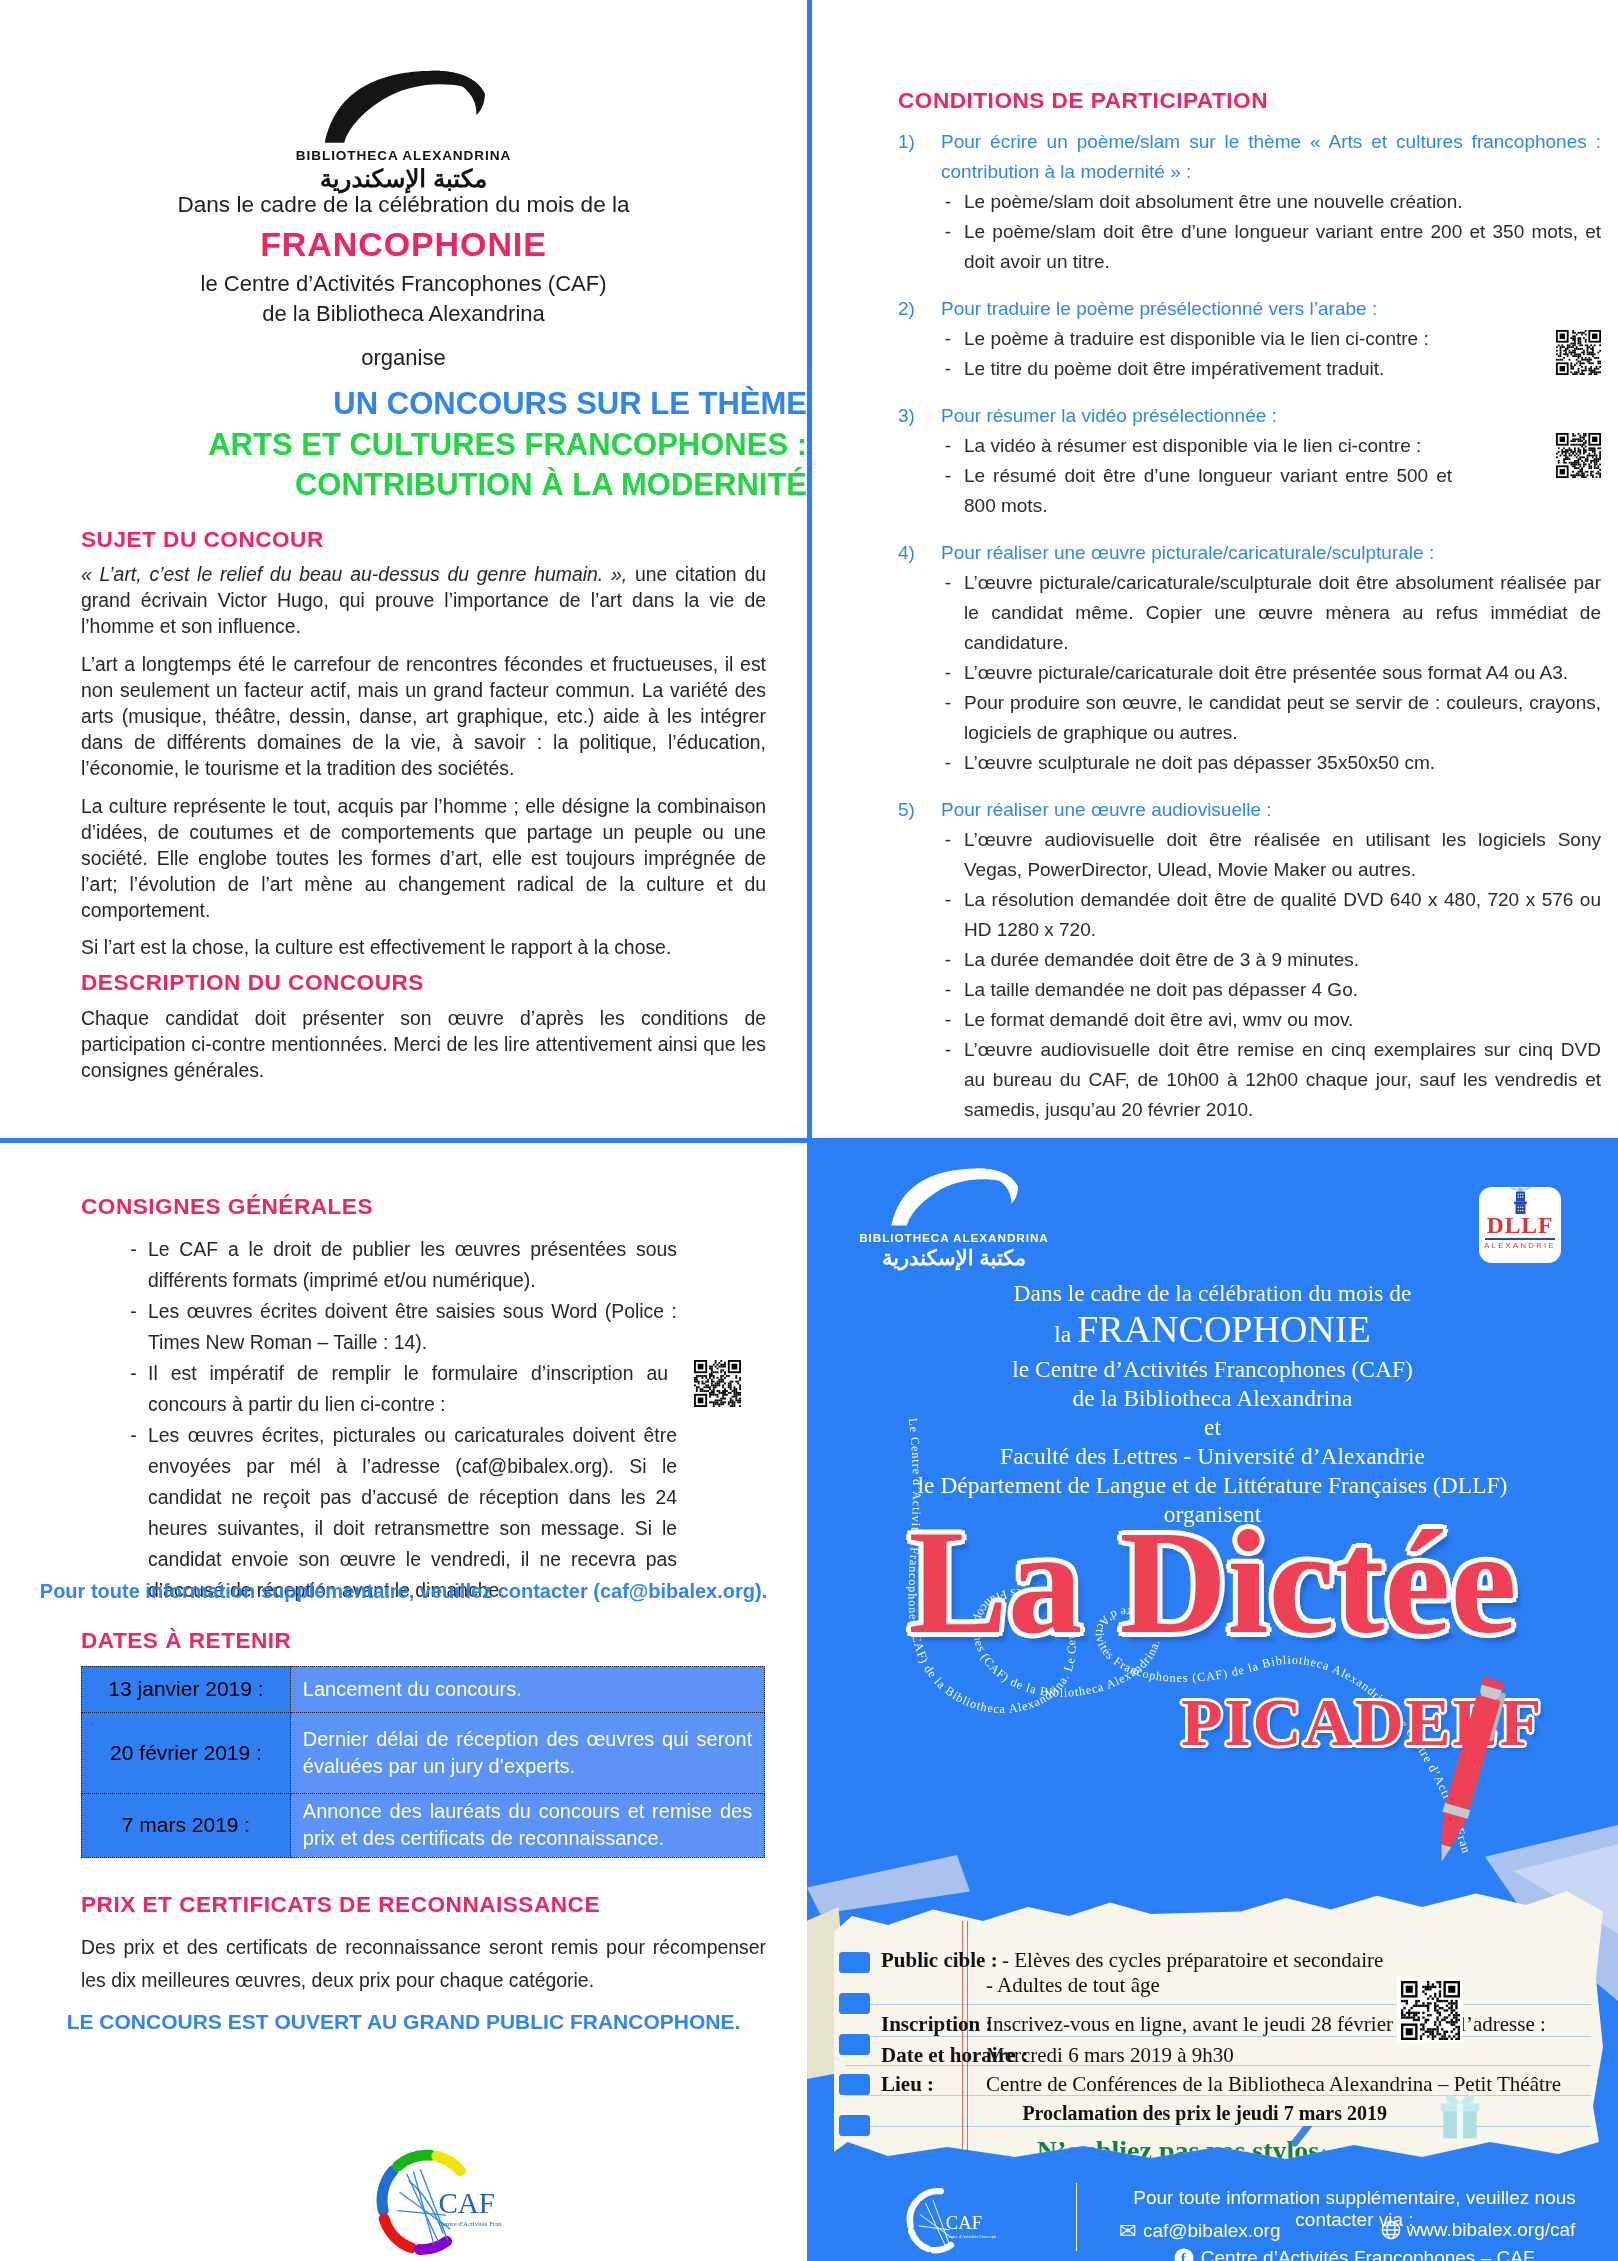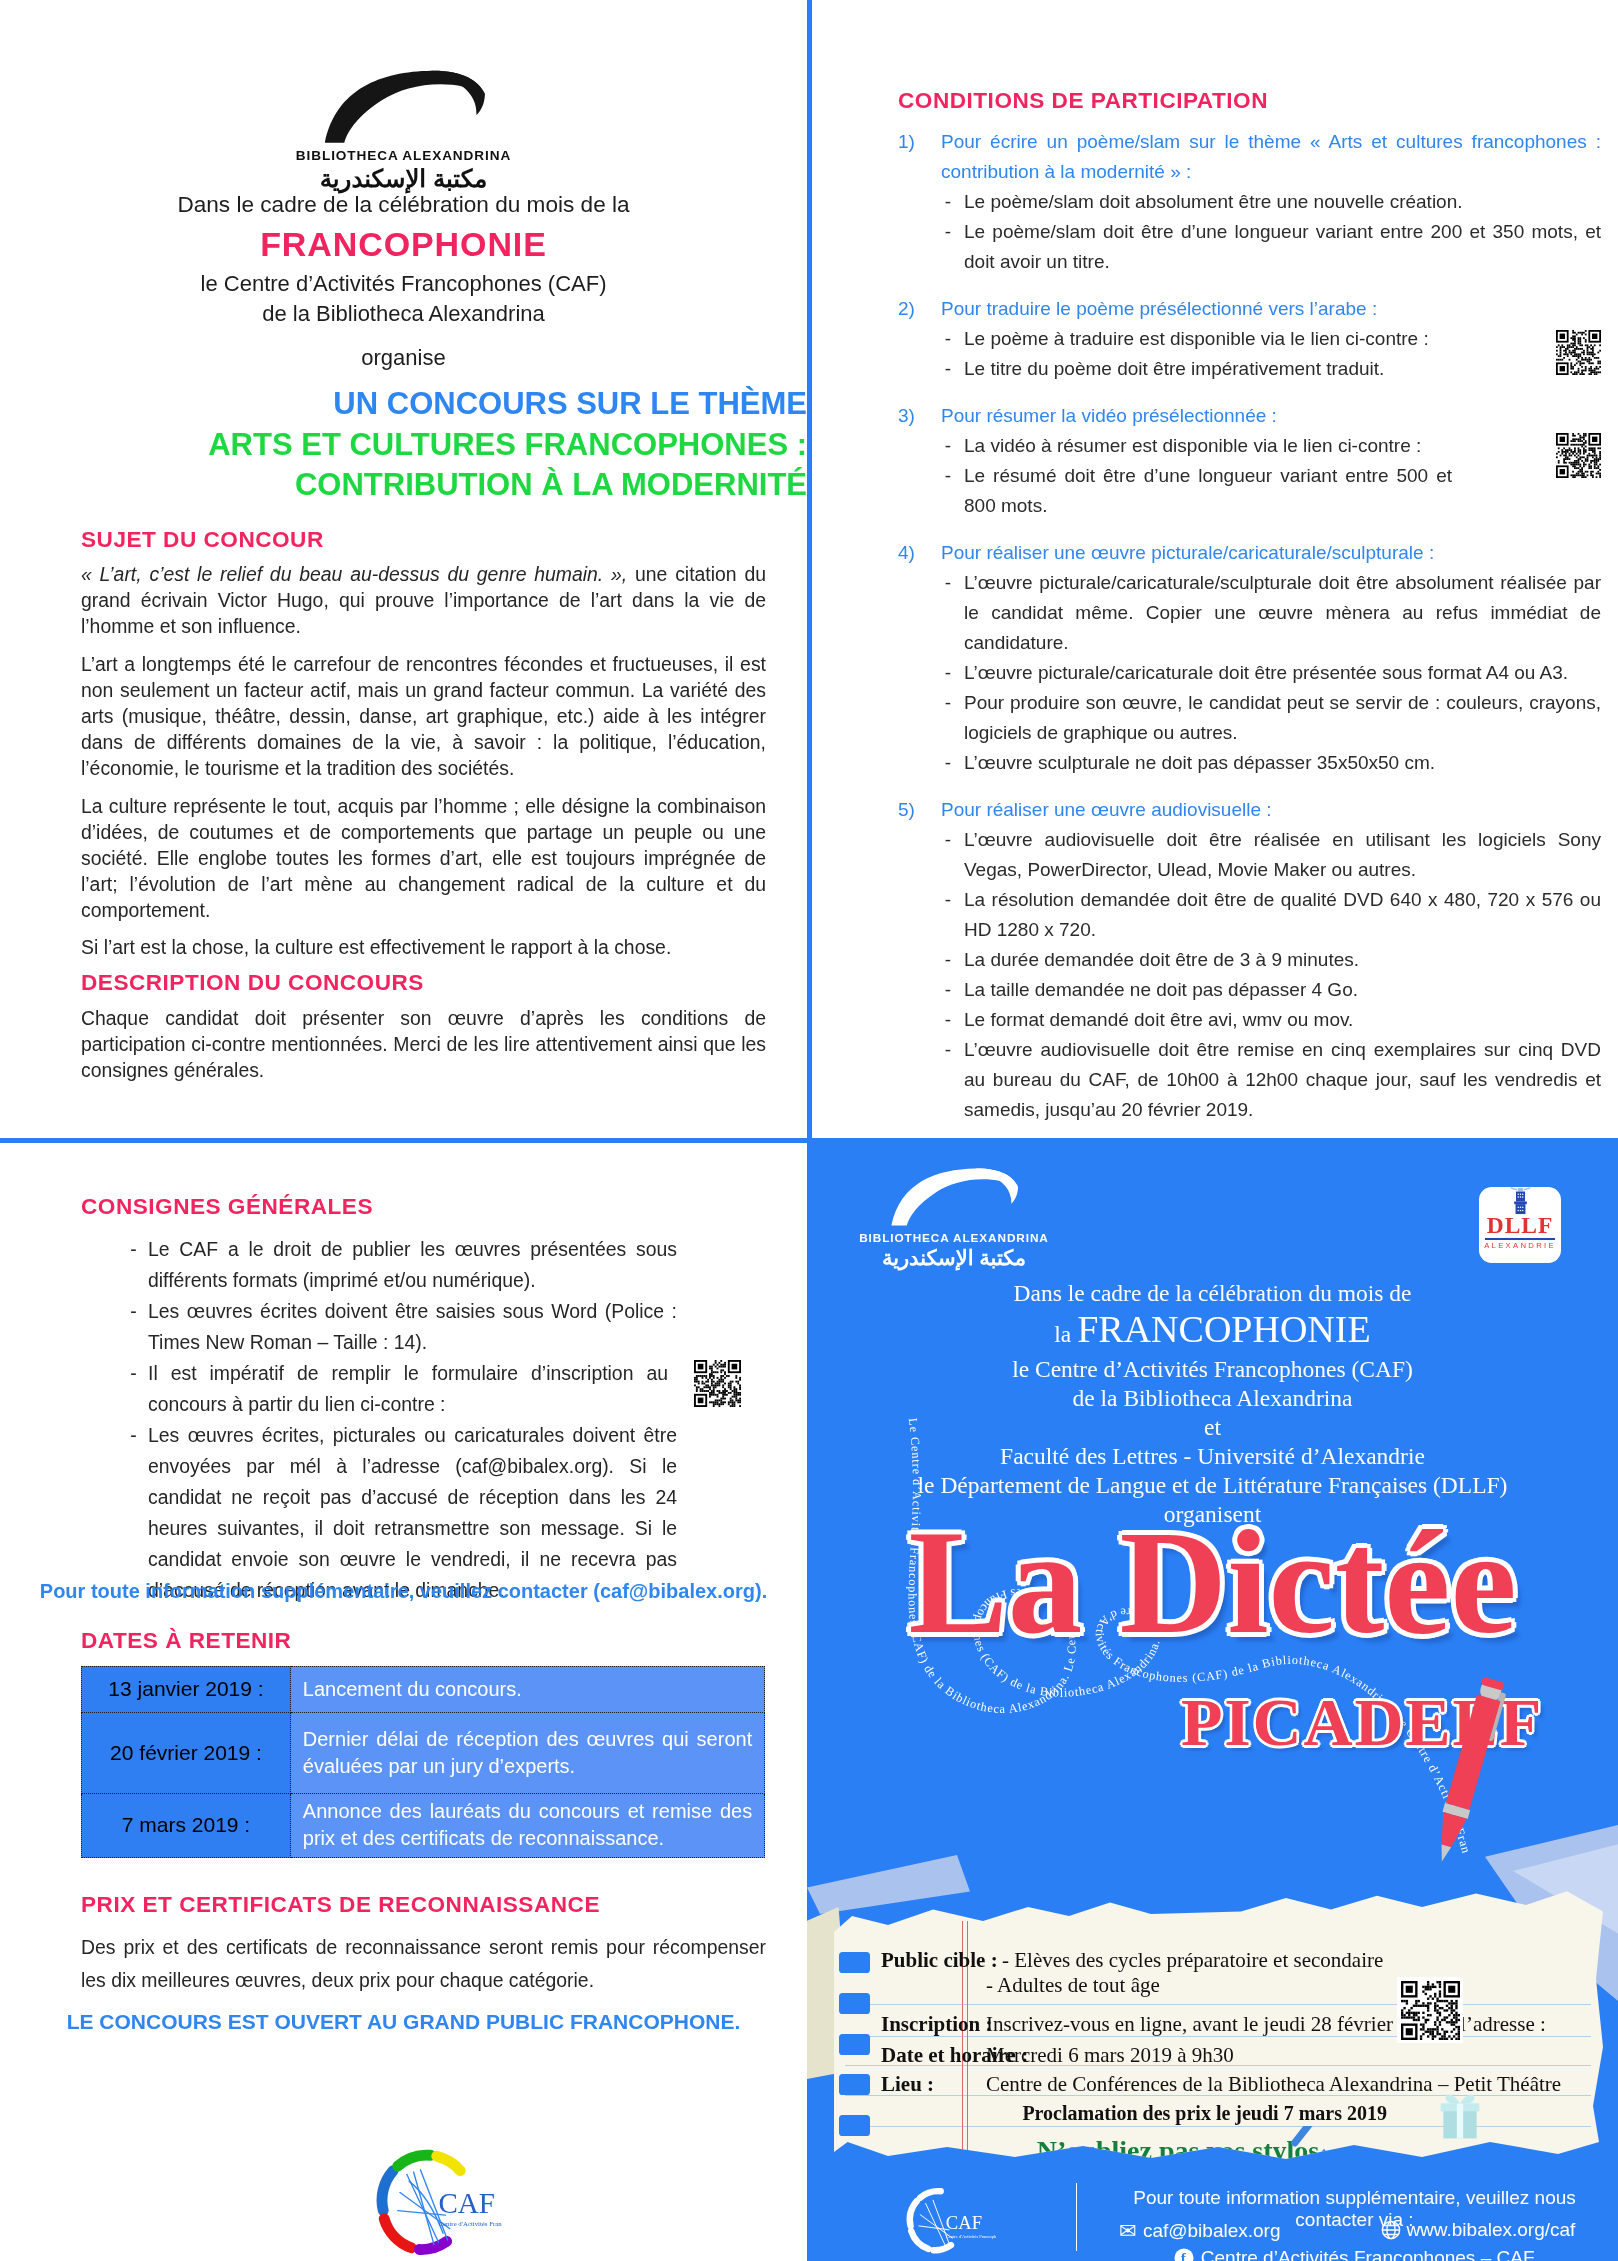--- a/index.html
+++ b/index.html
@@ -748,7 +748,7 @@
       <div class="bullet">
           <span class="bindent"></span>
           <span class="dash">-</span>
-          <span class="btxt">L’œuvre audiovisuelle doit être remise en cinq exemplaires sur cinq DVD au bureau du CAF, de 10h00 à 12h00 chaque jour, sauf les vendredis et samedis, jusqu’au 20 février 2019.</span>
+          <span class="btxt">L’œuvre audiovisuelle doit être remise en cinq exemplaires sur cinq DVD au bureau du CAF, de 10h00 à 12h00 chaque jour, sauf les vendredis et samedis, jusqu’au 20 février 2010.</span>
         </div>
     </div>
   </div>

